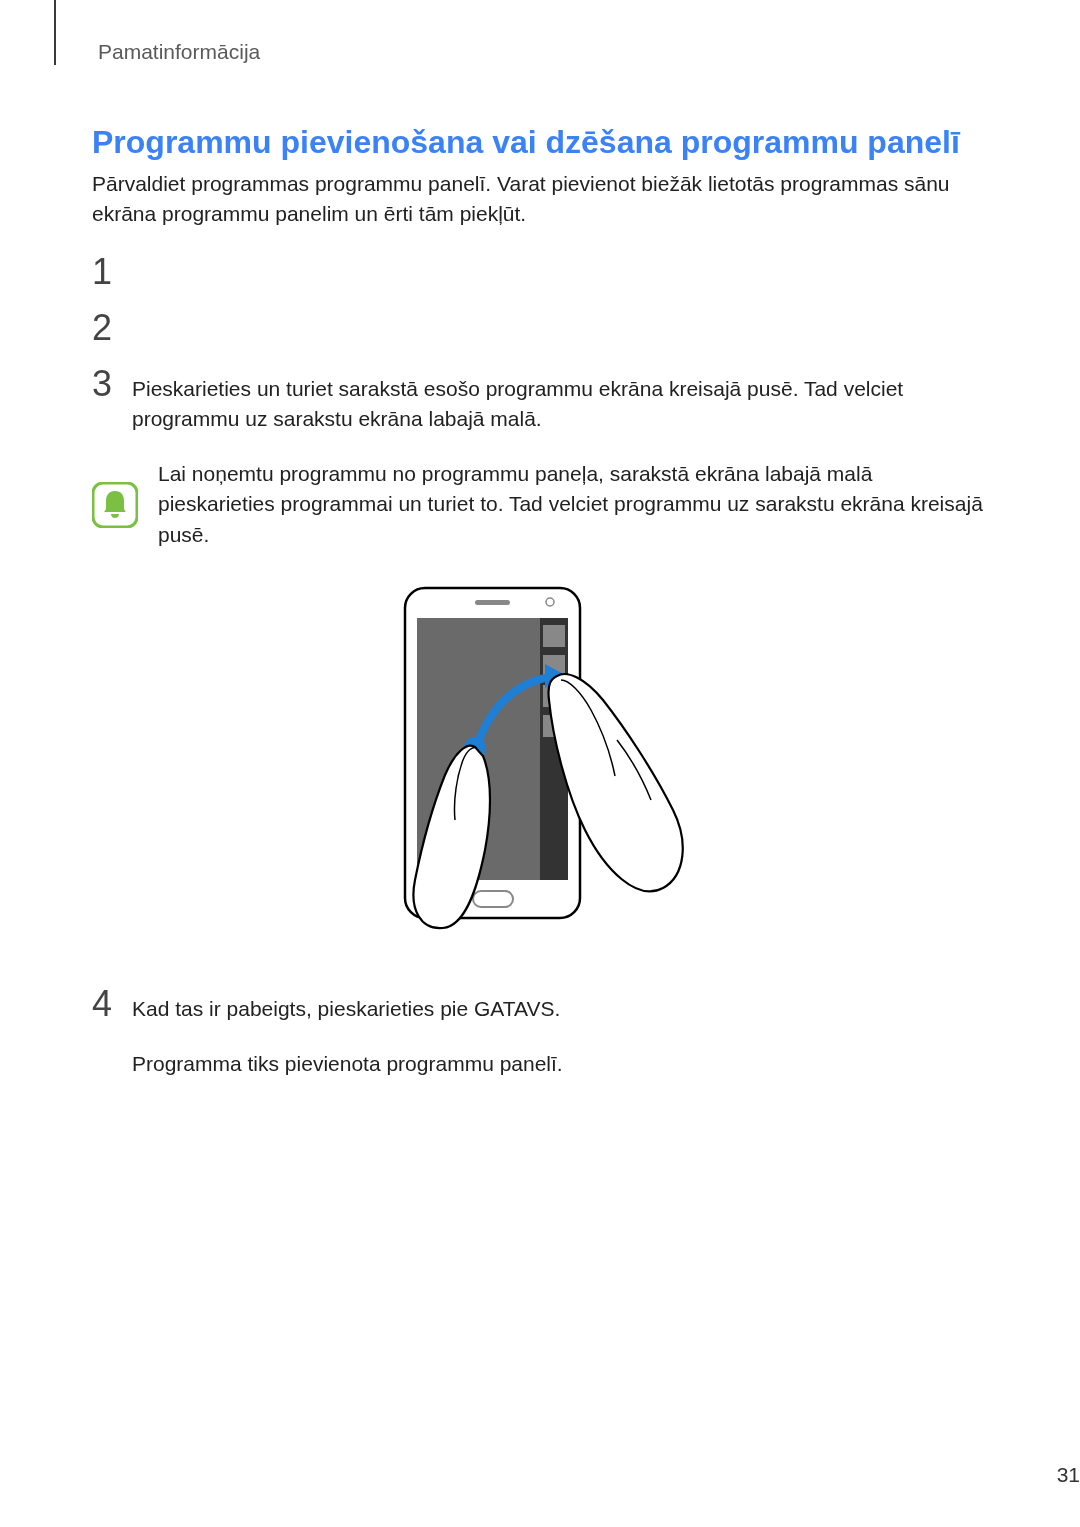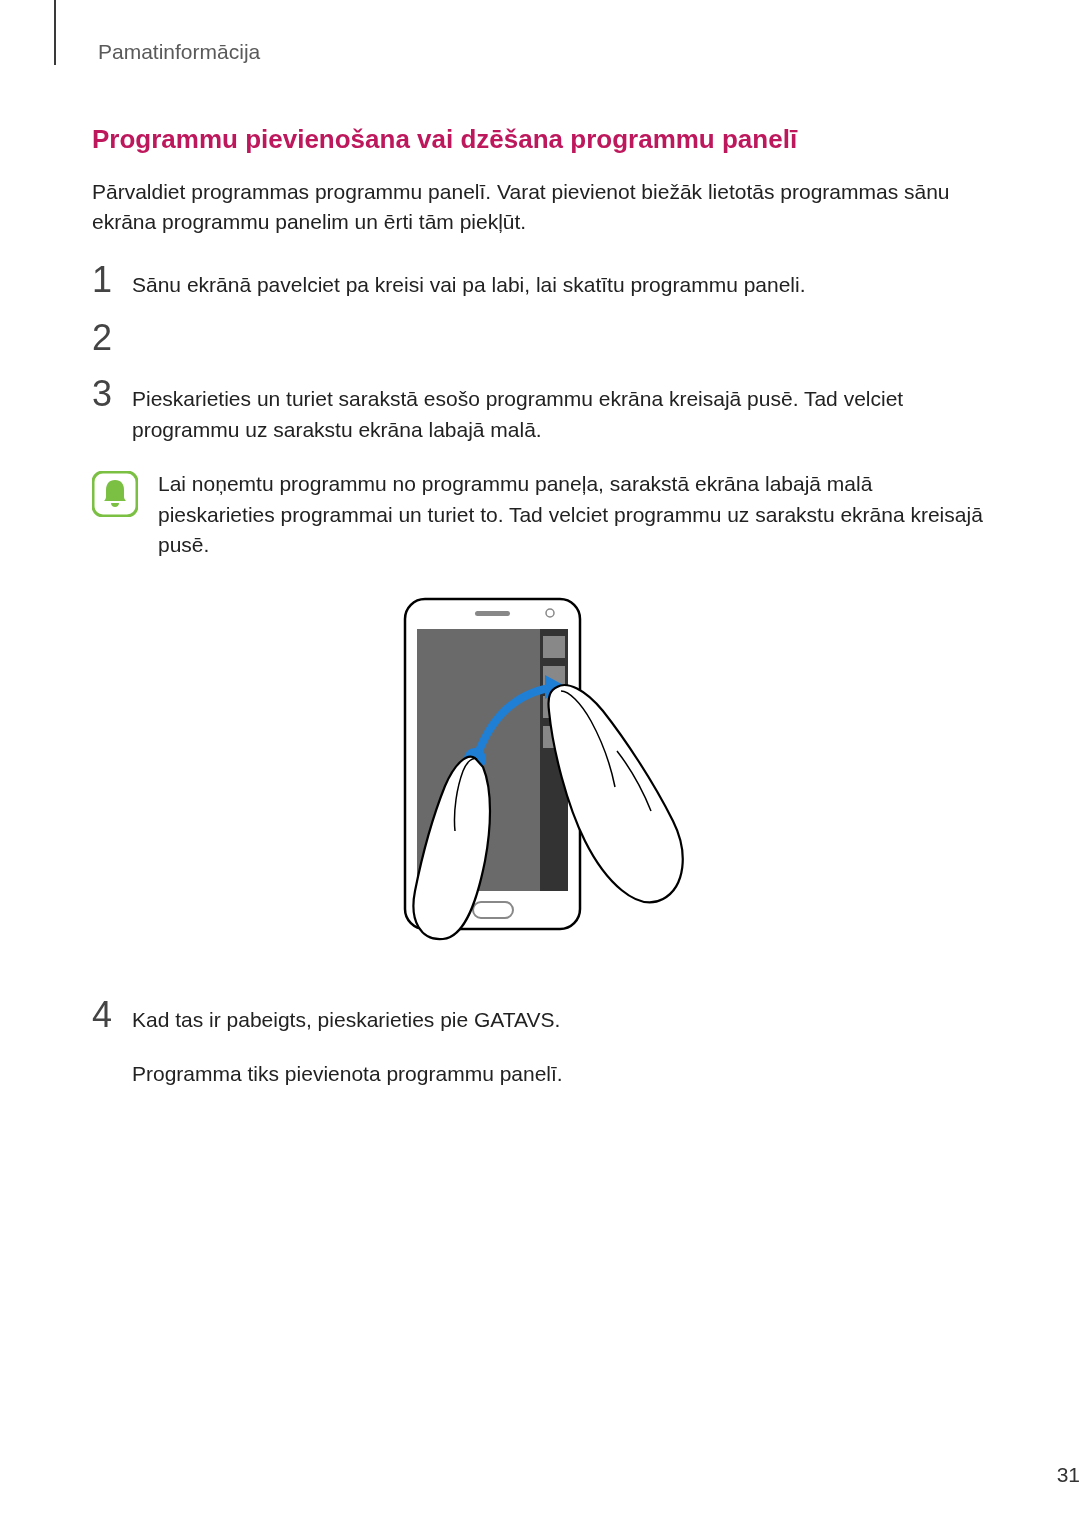--- a/index.html
+++ b/index.html
@@ -33,10 +33,10 @@
       margin-bottom: 60px;
     }
     .section-title {
-      font-size: 26px;
+      font-size: 32px;
       font-weight: bold;
-      color: #be185d;
-      margin-bottom: 22px;
+      color: #3b82f6;
+      margin-bottom: 8px;
     }
     .intro-text {
       font-size: 21px;

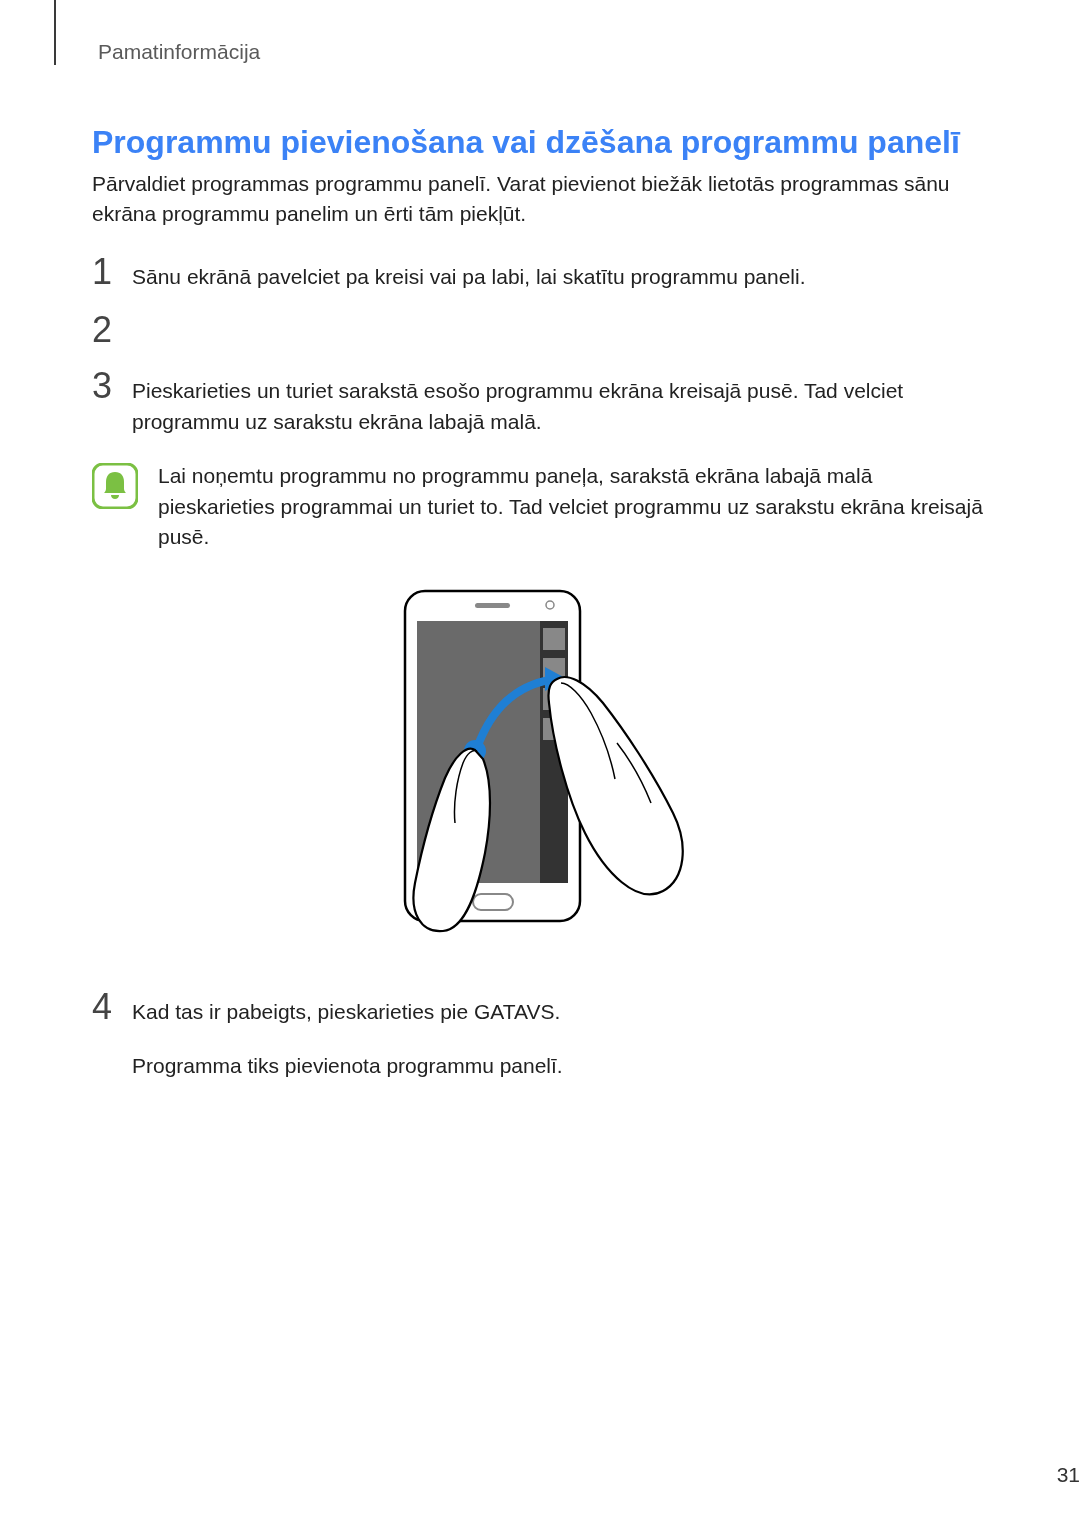--- a/index.html
+++ b/index.html
@@ -121,7 +121,6 @@
 
   <div class="step">
     <div class="step-num">1</div>
-    <div class="step-text">Sānu ekrānā pavelciet pa kreisi vai pa labi, lai skatītu programmu paneli.</div>
   </div>
 
   <div class="step">

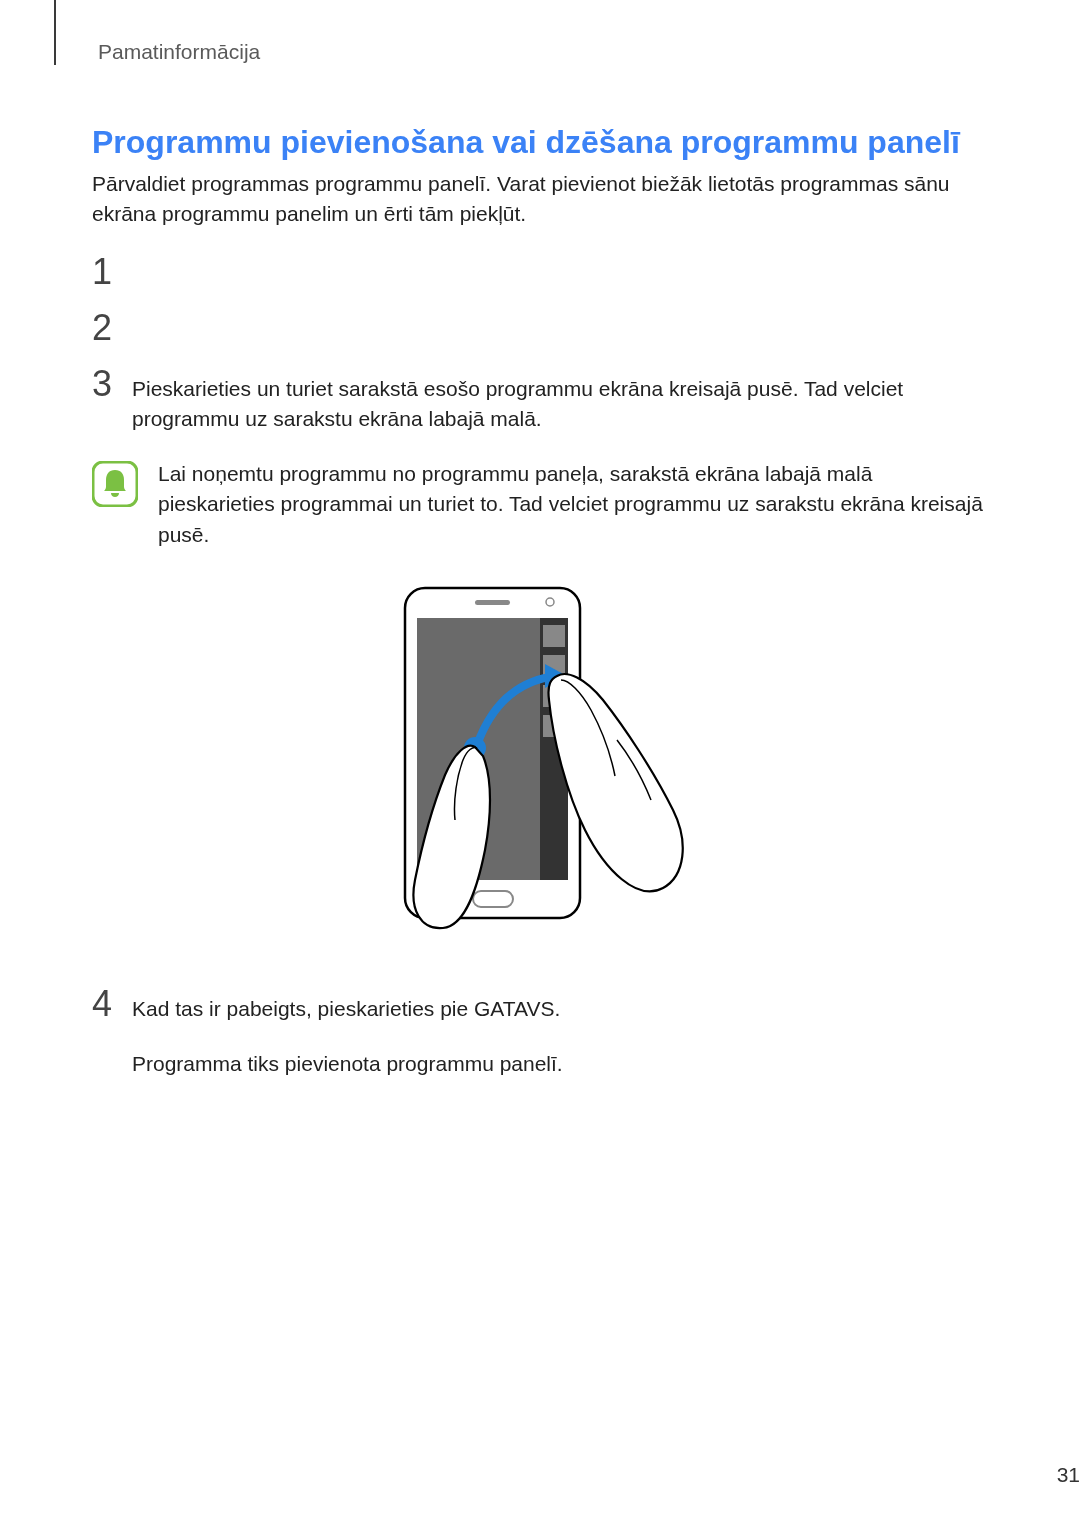--- a/index.html
+++ b/index.html
@@ -73,7 +73,7 @@
     }
     .note-block {
       display: flex;
-      align-items: flex-start;
+      align-items: center;
       margin: 22px 0 30px 0;
     }
     .note-icon {

